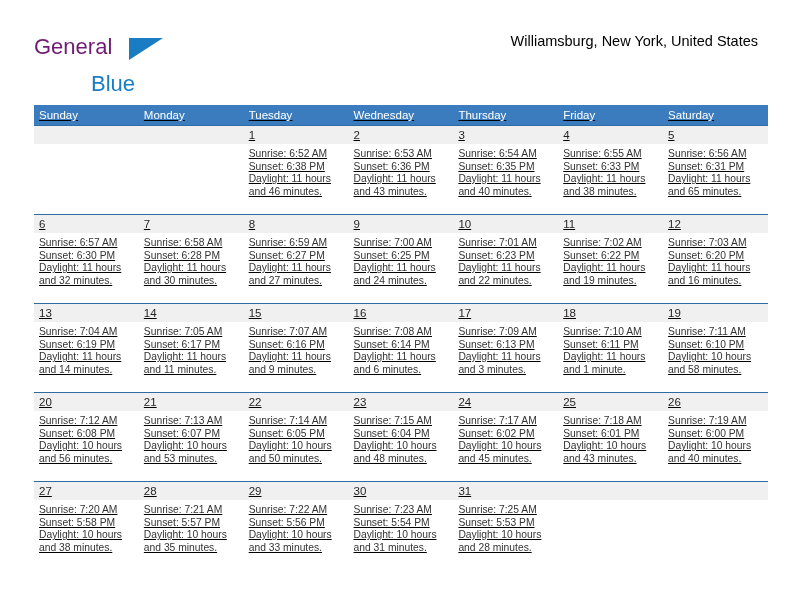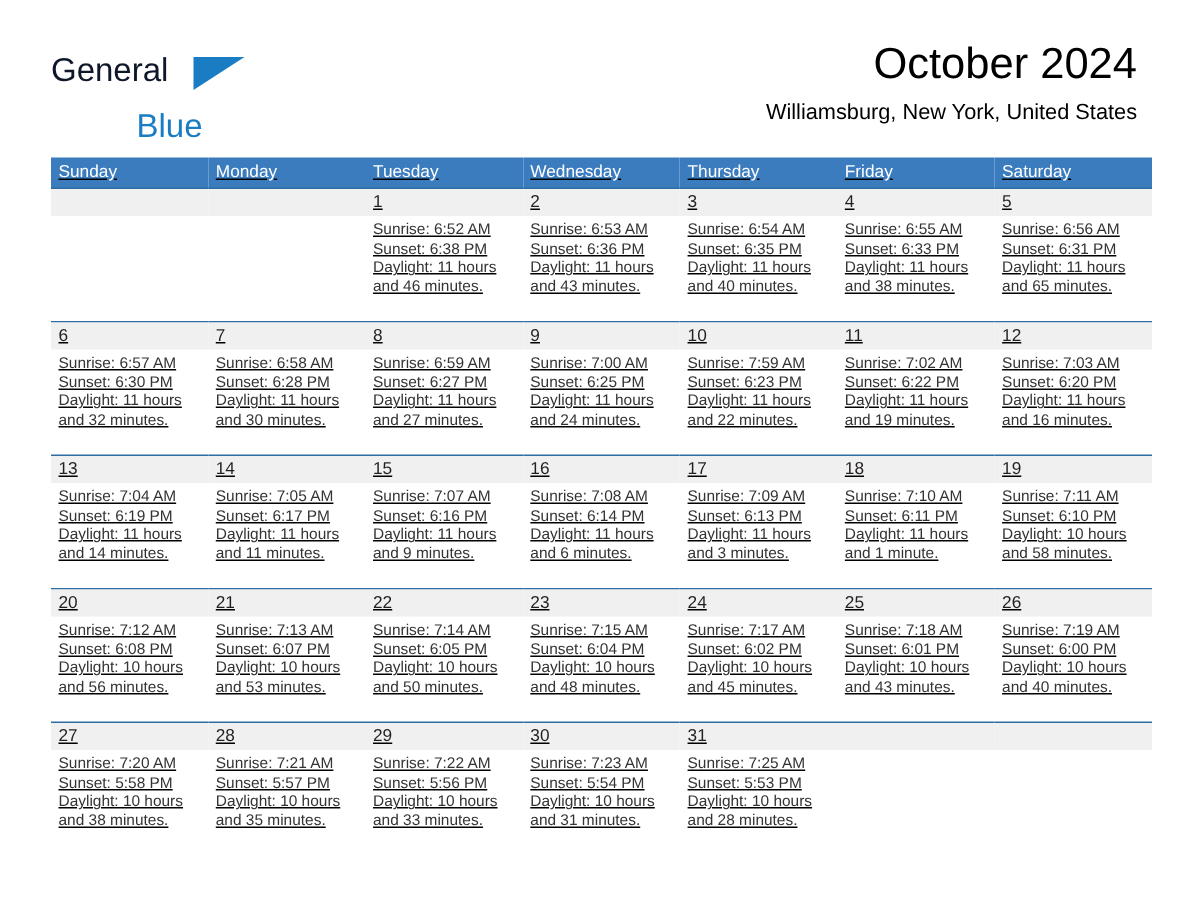--- a/index.html
+++ b/index.html
@@ -40,7 +40,7 @@
     position: relative;
     font-size: 22px;
     line-height: 22px;
-    color: #0f172a;
+    color: #701a75;
     letter-spacing: 0px;
     height: 24px;
   }

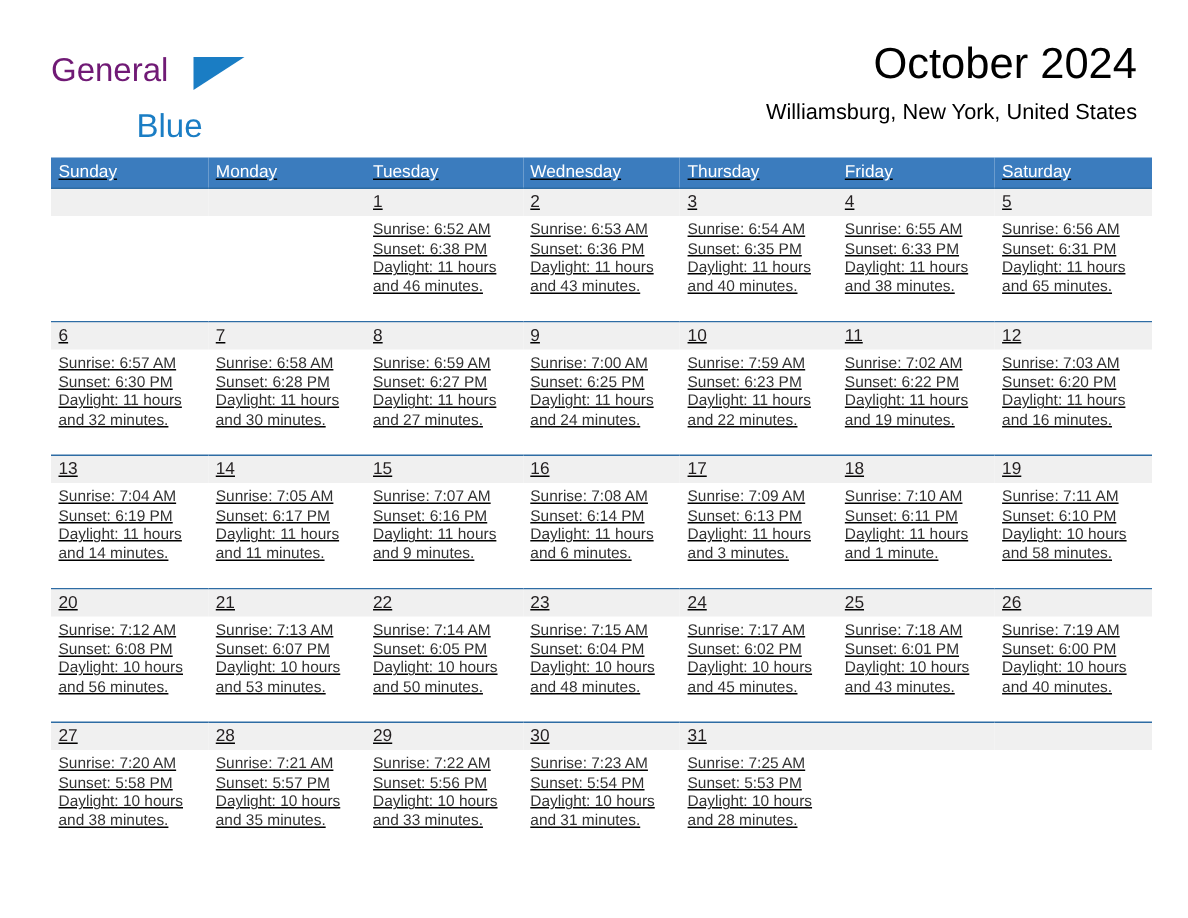--- a/index.html
+++ b/index.html
@@ -158,7 +158,6 @@
     </div>
 
     <div class="title-block">
-      <div class="cal-title">October 2024</div>
       <div class="cal-subtitle">Williamsburg, New York, United States</div>
     </div>
 

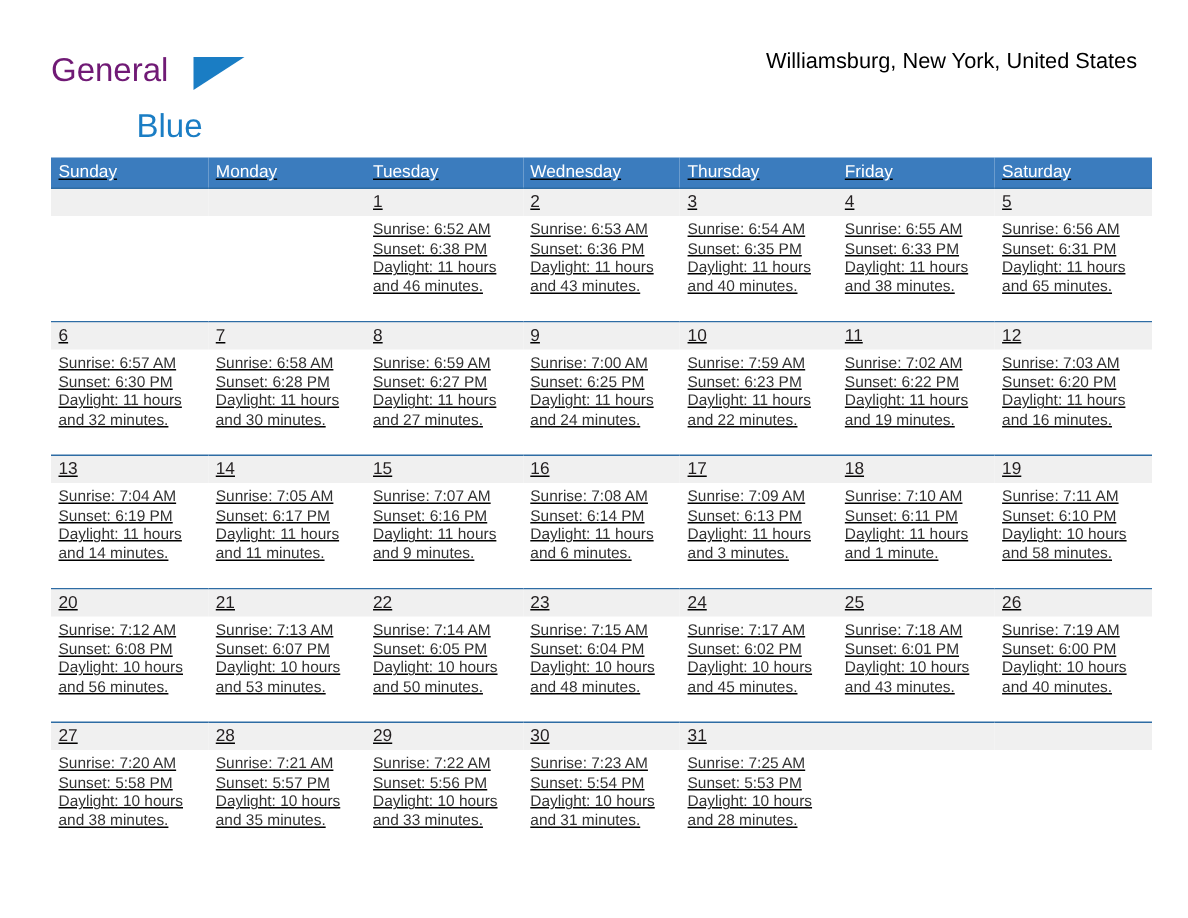--- a/index.html
+++ b/index.html
@@ -283,7 +283,7 @@
             <div class="cell-inner">
               <div class="daynum-band">10</div>
               <div class="cell-body">
-                <div>Sunrise: 7:59 AM</div>
+                <div>Sunrise: 7:01 AM</div>
                 <div>Sunset: 6:23 PM</div>
                 <div class="daylight-wrap">Daylight: 11 hours and 22 minutes.</div>
               </div>

